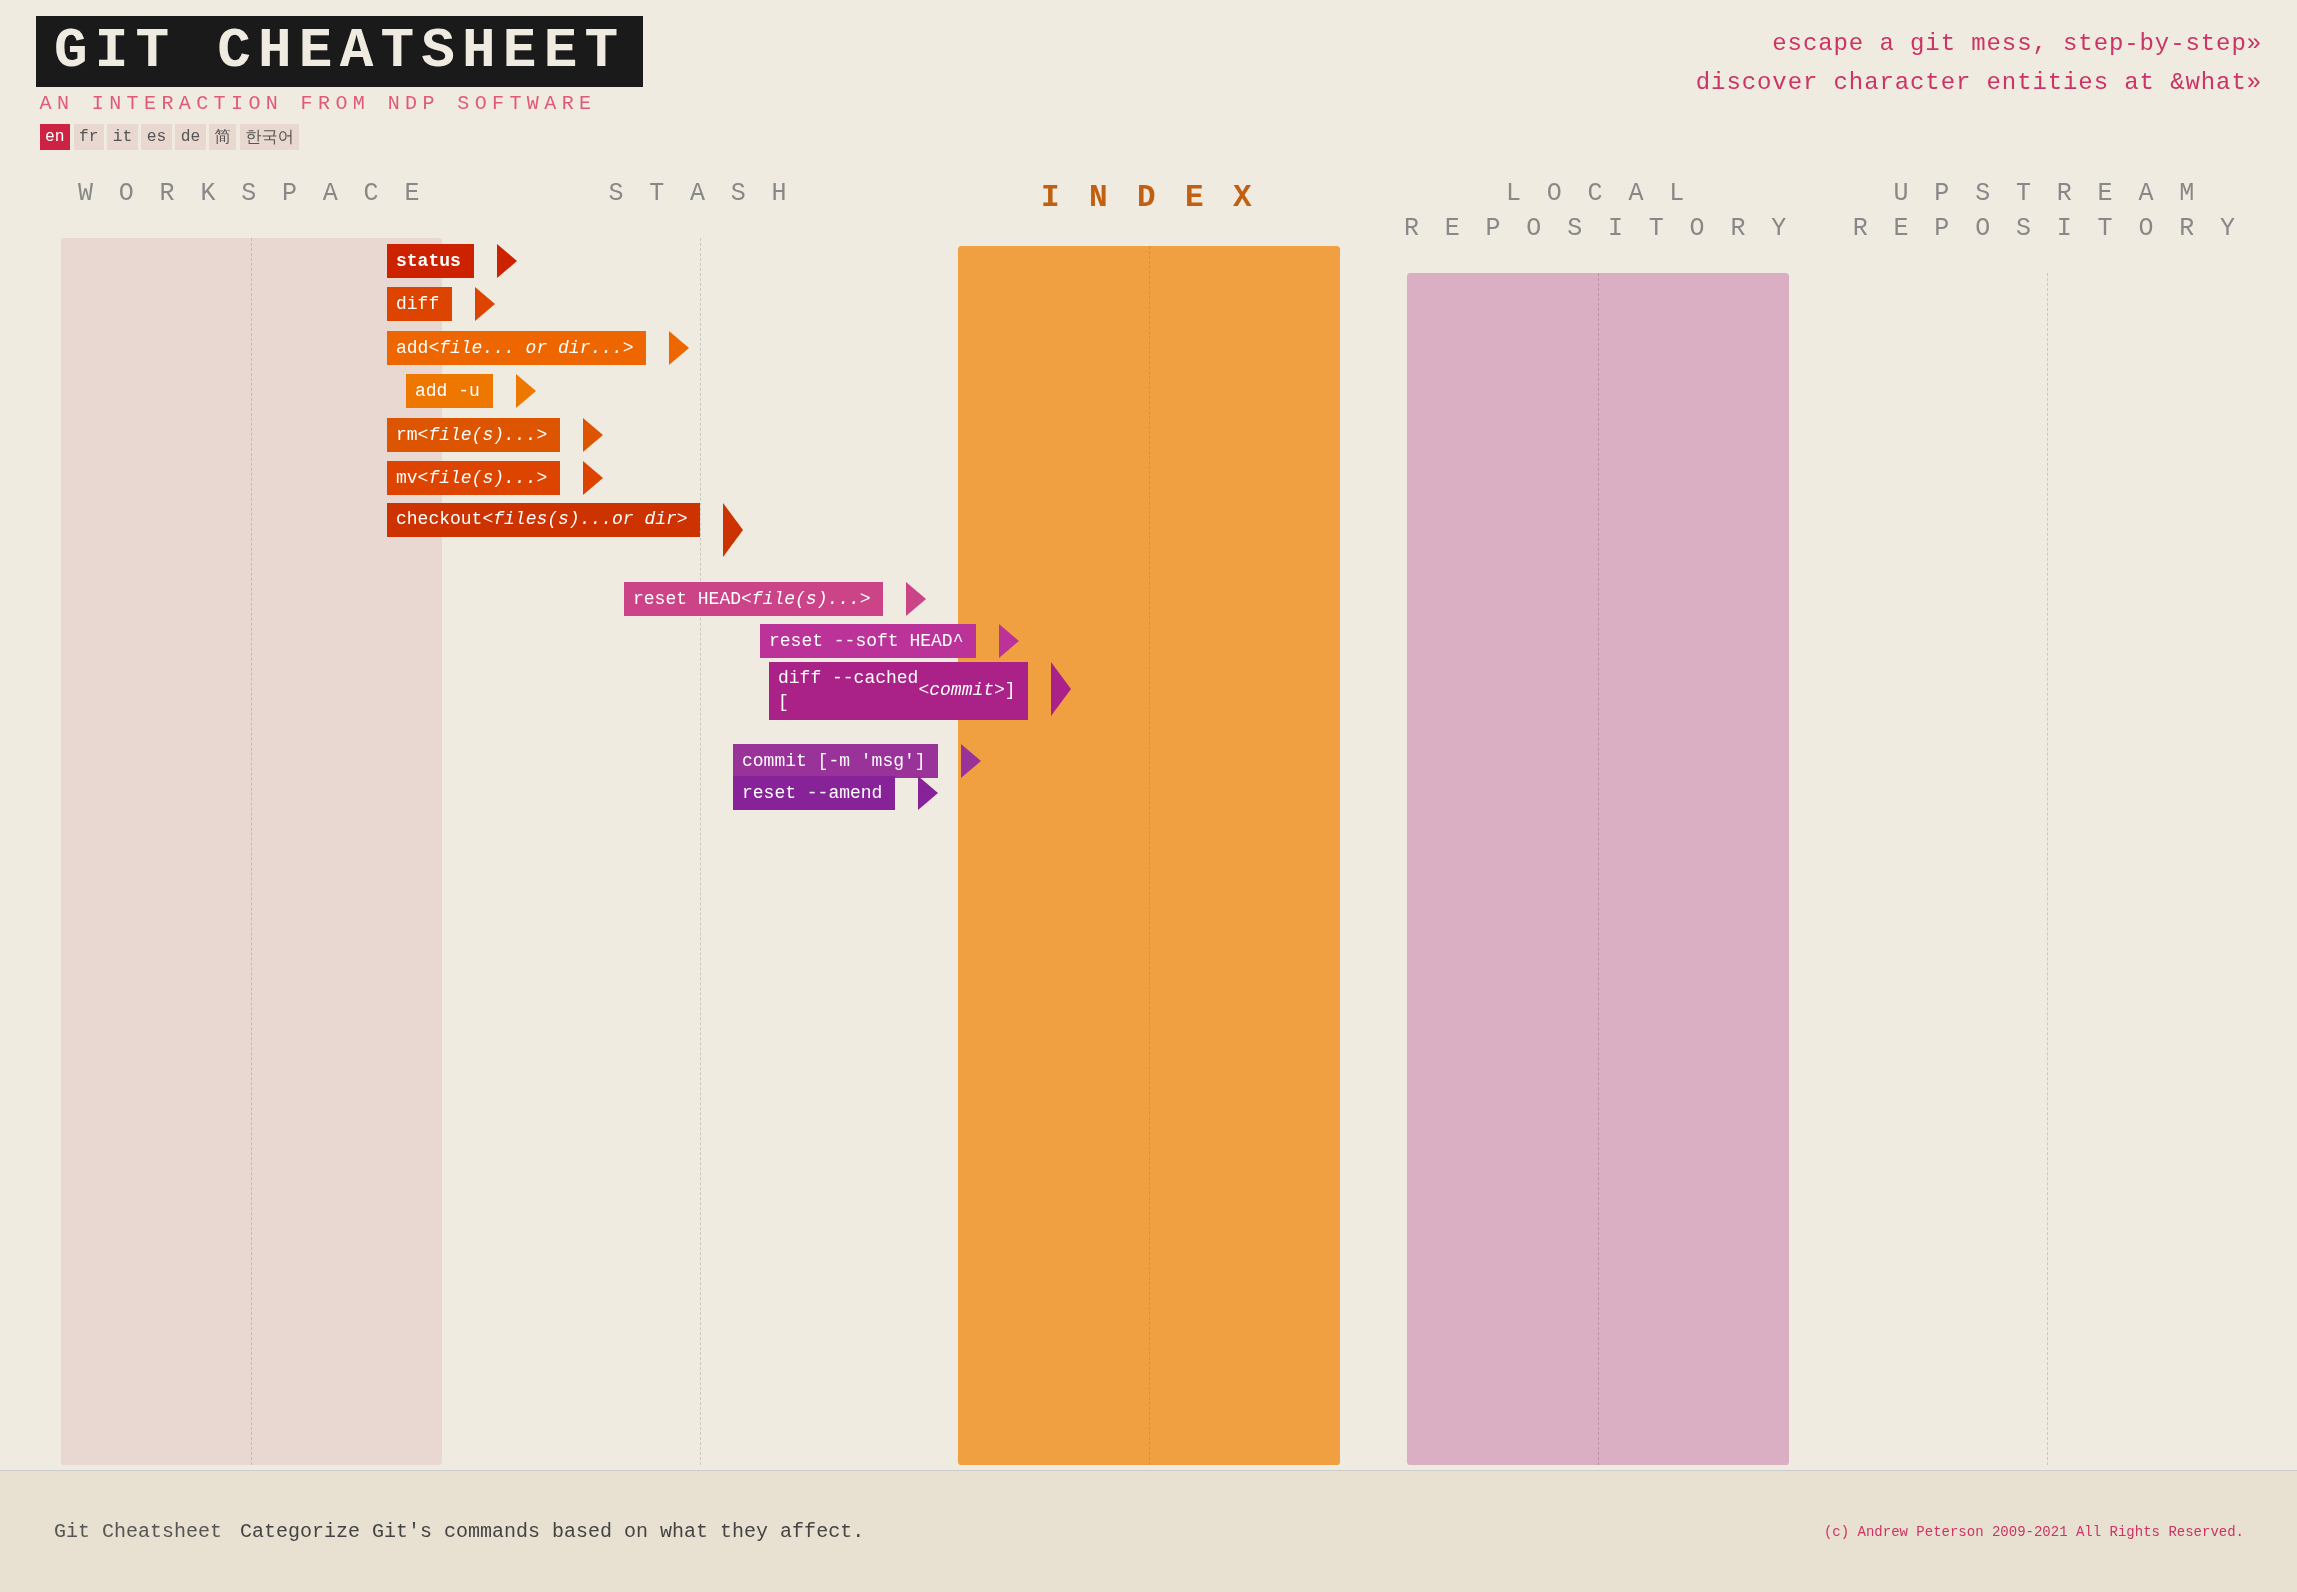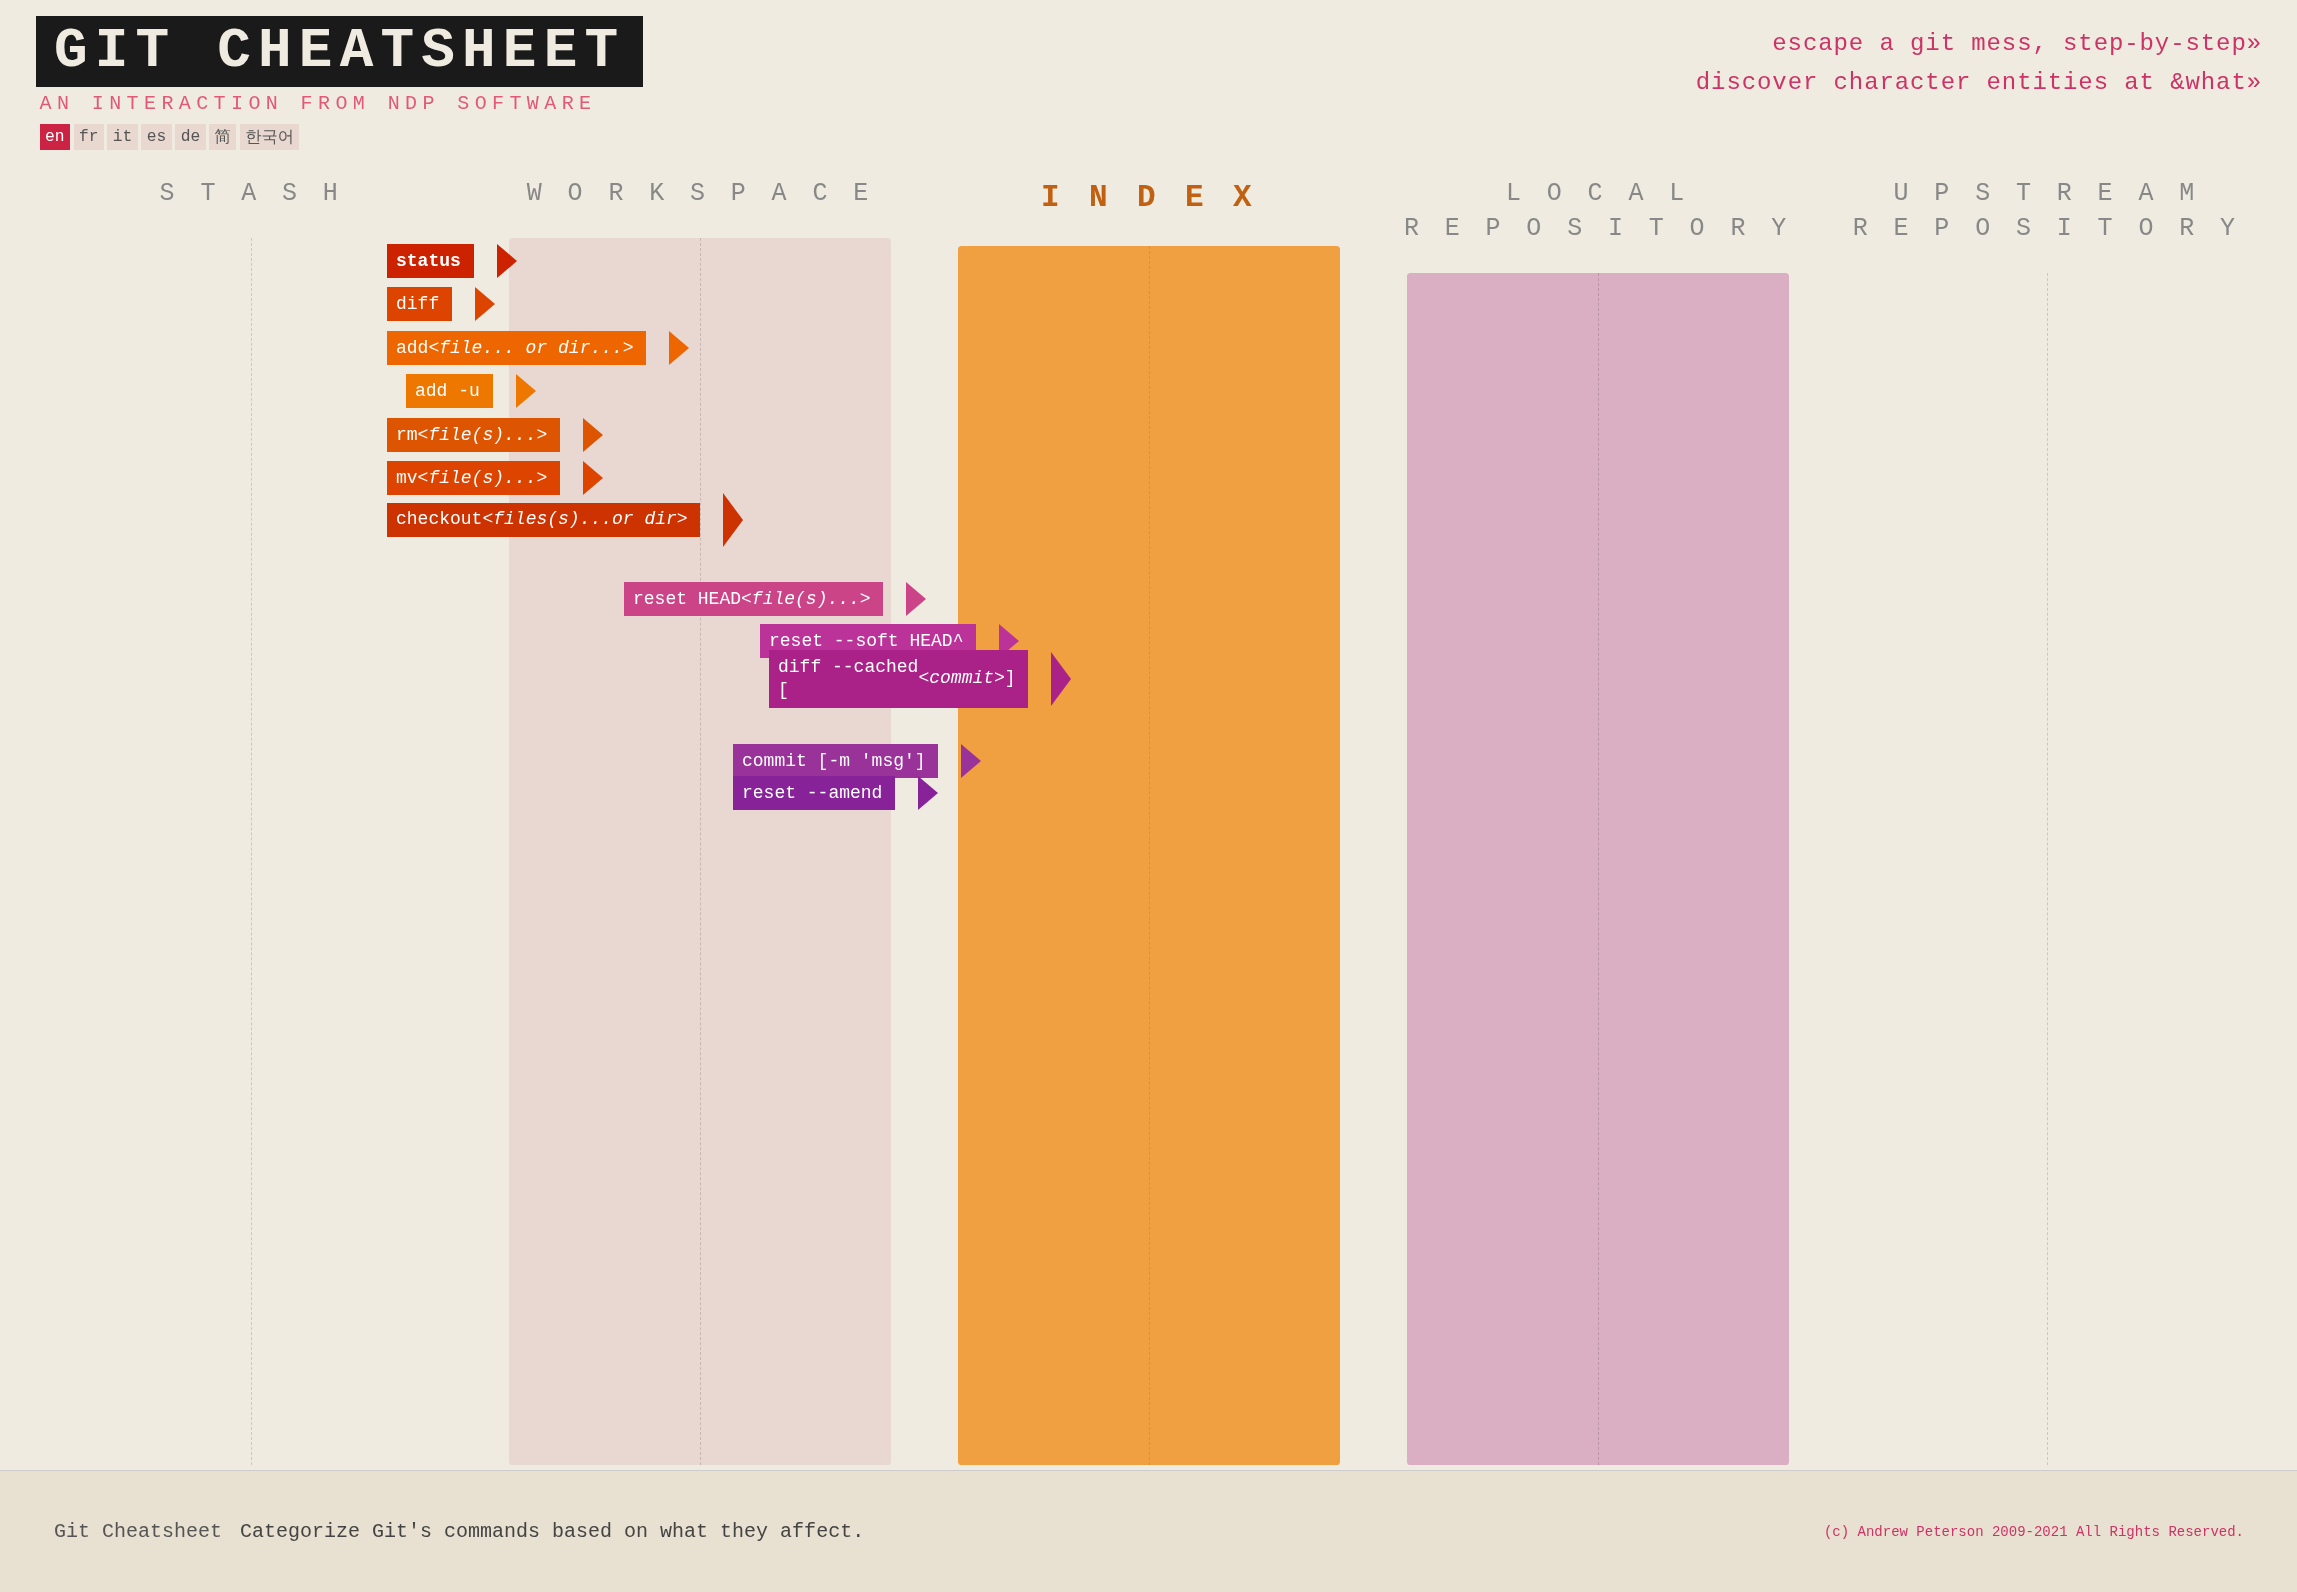--- a/index.html
+++ b/index.html
@@ -267,6 +267,13 @@
 
 <div id="main-area">
 
+  <div class="column" id="col-workspace">
+    <div class="column-header">W O R K S P A C E</div>
+    <div class="column-body">
+      <div class="col-line"></div>
+    </div>
+  </div>
+
   <div class="column" id="col-stash">
     <div class="column-header">S T A S H</div>
     <div class="column-body">
@@ -274,13 +281,6 @@
     </div>
   </div>
 
-  <div class="column" id="col-workspace">
-    <div class="column-header">W O R K S P A C E</div>
-    <div class="column-body">
-      <div class="col-line"></div>
-    </div>
-  </div>
-
   <div class="column" id="col-index">
     <div class="column-header">I N D E X</div>
     <div class="column-body">

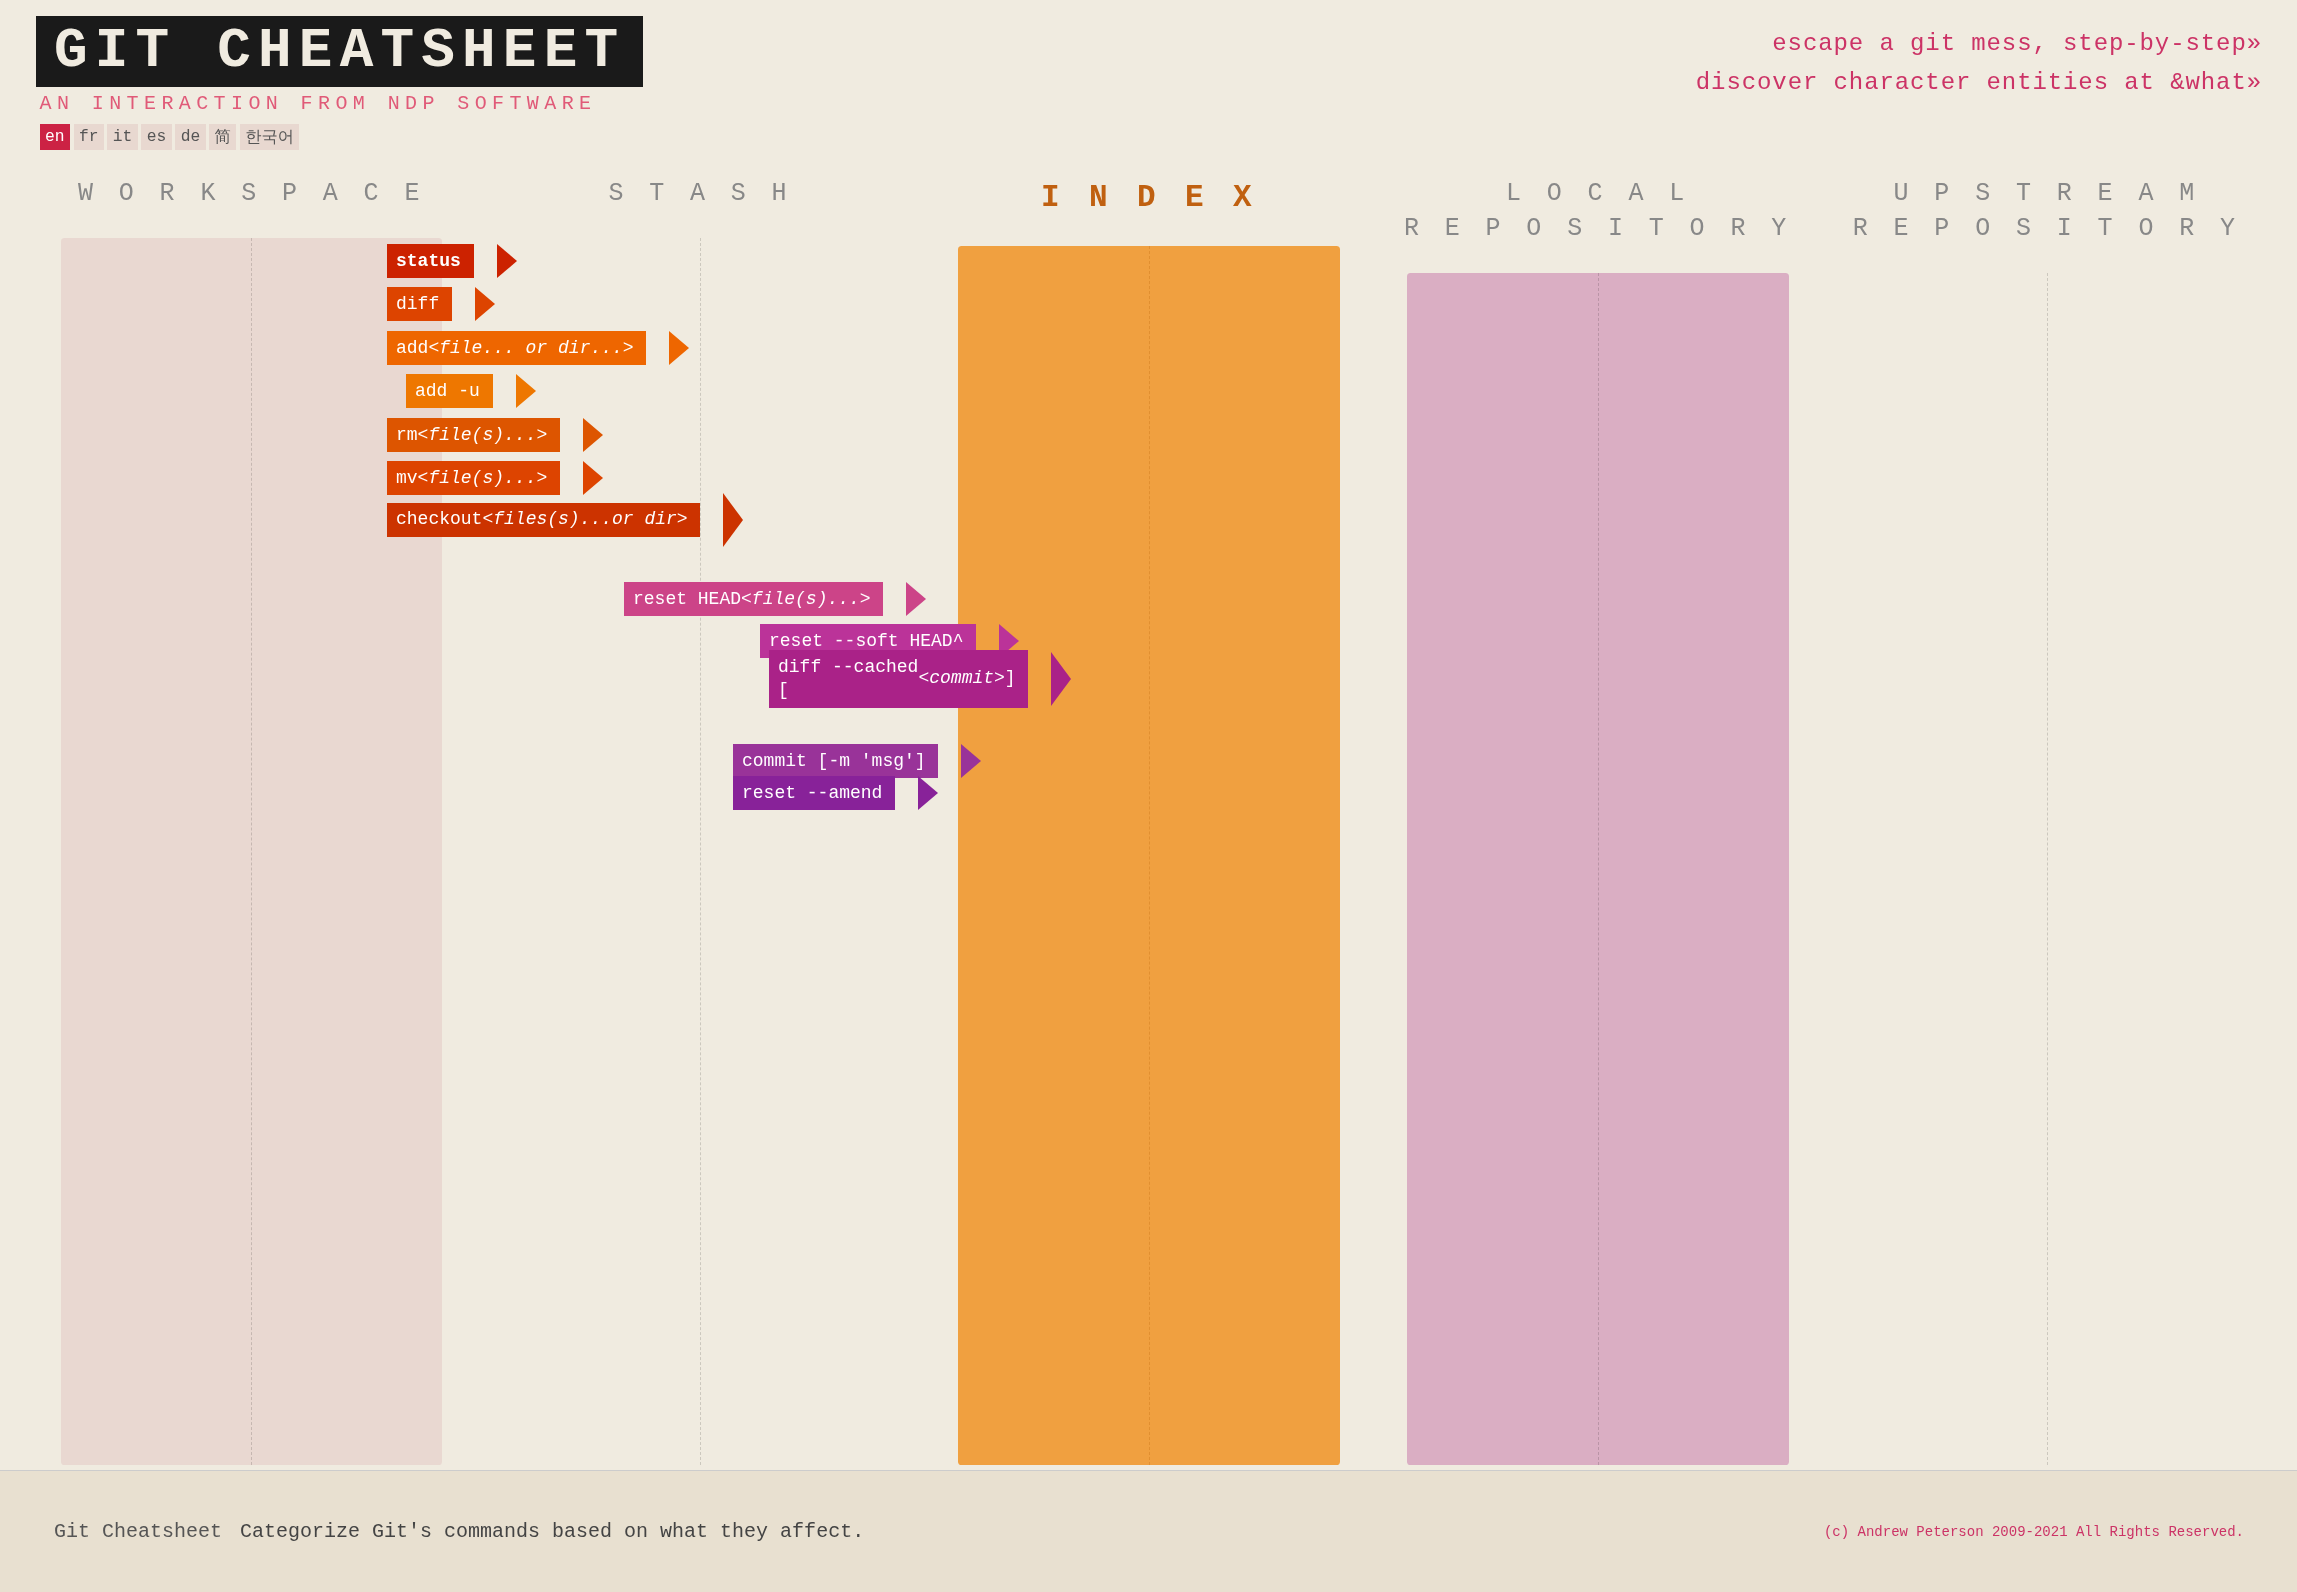--- a/index.html
+++ b/index.html
@@ -172,7 +172,7 @@
 
     .cmd-arrow {
       display: flex;
-      align-items: center;
+      align-items: flex-start;
       height: 34px;
       position: relative;
       cursor: pointer;

